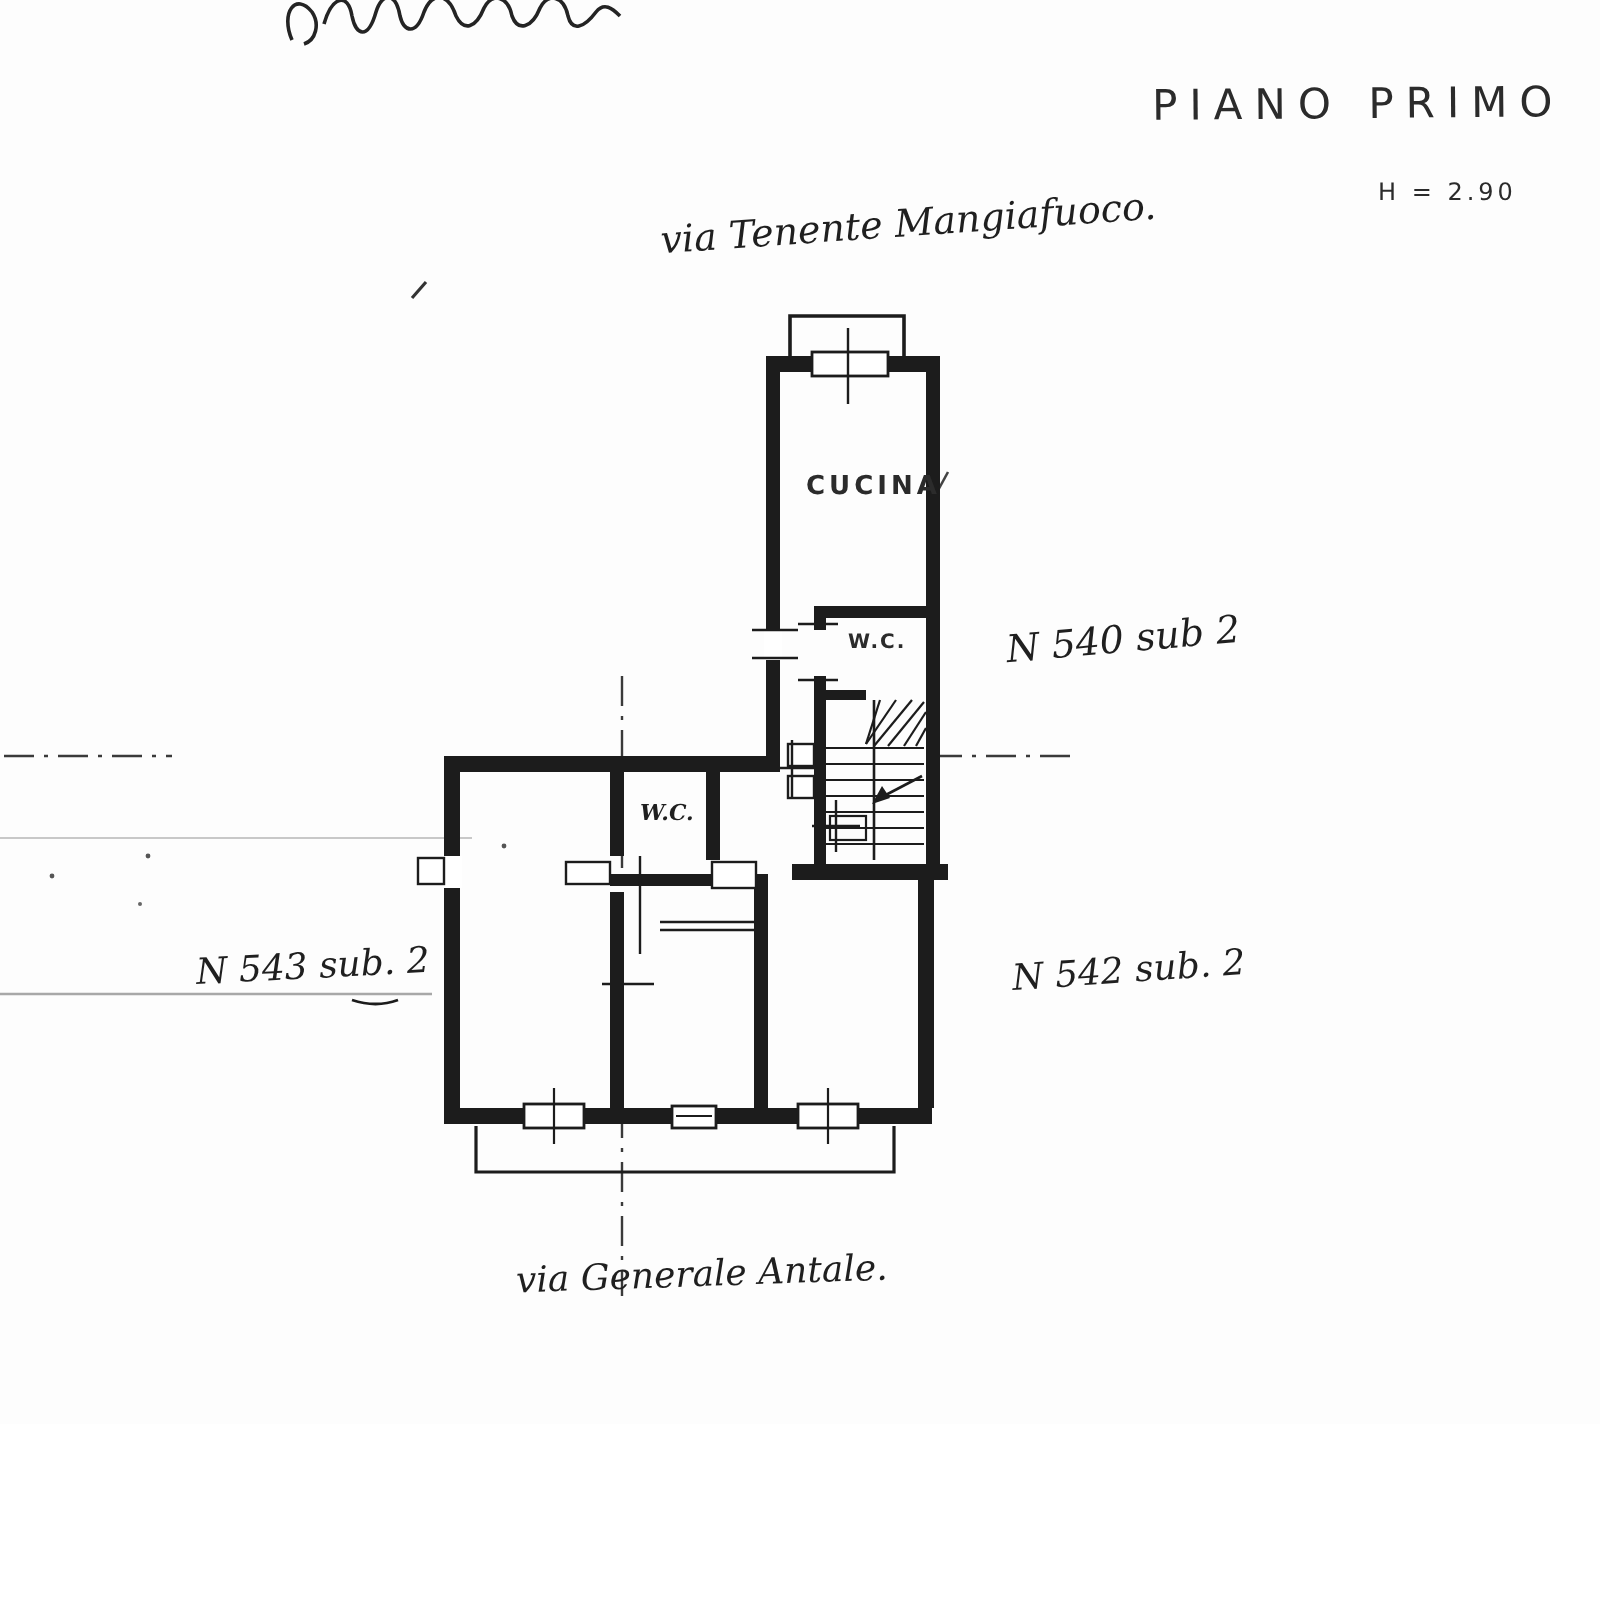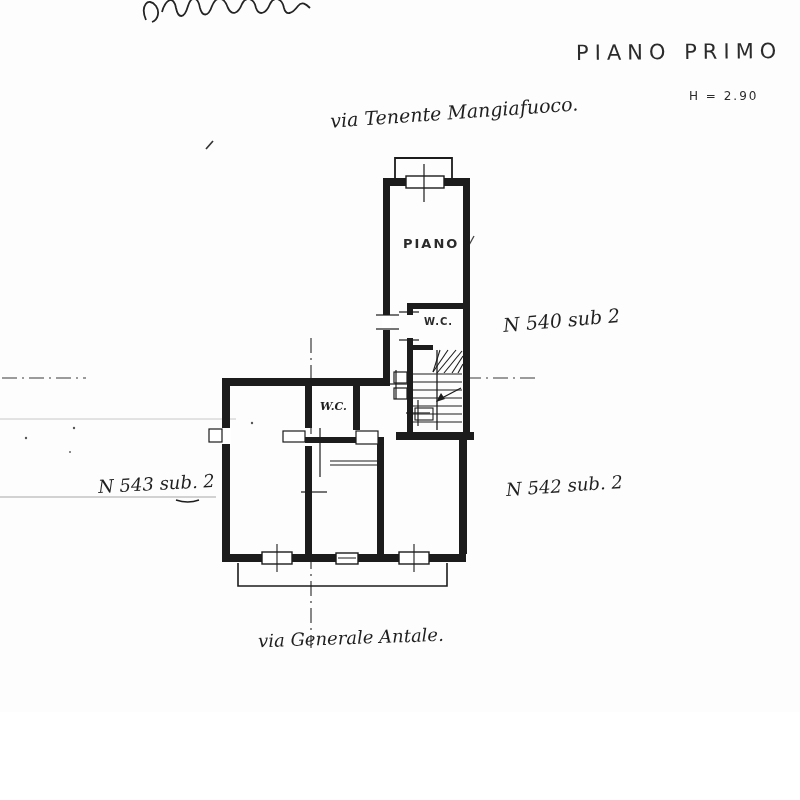--- a/index.html
+++ b/index.html
@@ -159,7 +159,7 @@
 
   <div class="txt cursive street-bottom">via Generale Antale.</div>
 
-  <div class="txt handprint room-kitchen">PIANO</div>
+  <div class="txt handprint room-kitchen">CUCINA</div>
 
   <div class="txt handprint room-wc-upper">W.C.</div>
 

